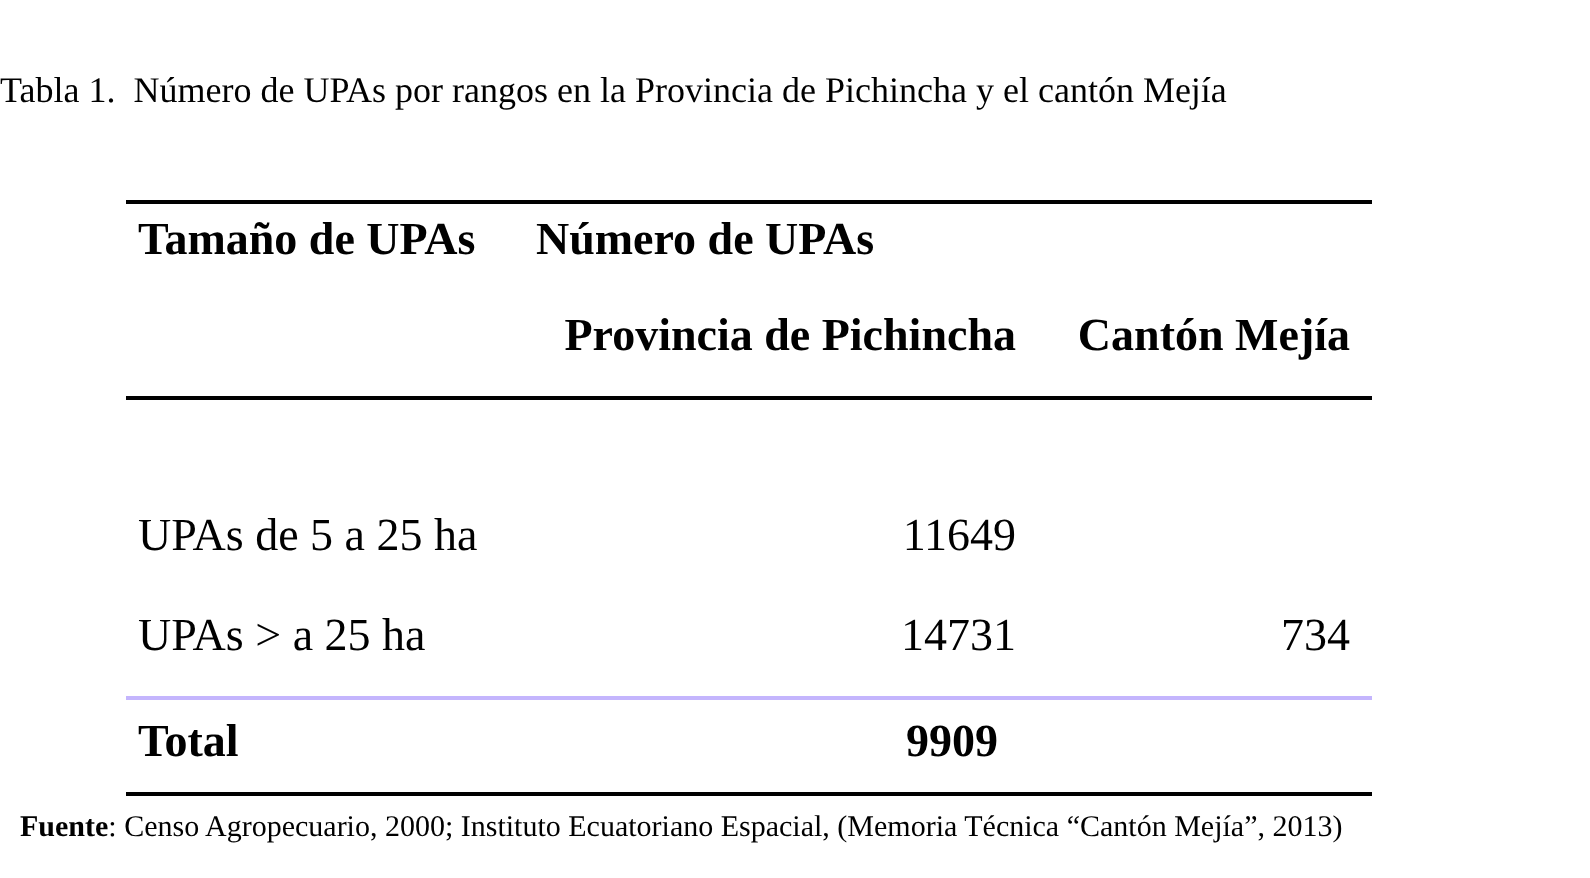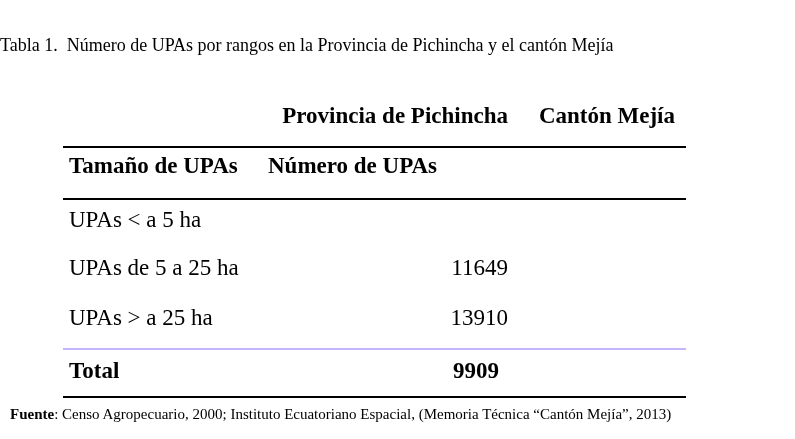--- a/index.html
+++ b/index.html
@@ -88,15 +88,15 @@
 
 <div class="upa-table">
 
+  <div class="t-row hrow1">
+    <div class="c1">Tamaño de UPAs</div>
+    <div class="cgroup">Número de UPAs</div>
+  </div>
+
   <div class="t-row hrow2">
     <div class="c1"></div>
     <div class="c2">Provincia de Pichincha</div>
     <div class="c3">Cantón Mejía</div>
-  </div>
-
-  <div class="t-row hrow1">
-    <div class="c1">Tamaño de UPAs</div>
-    <div class="cgroup">Número de UPAs</div>
   </div>
 
   <div class="t-row drow drow-first">

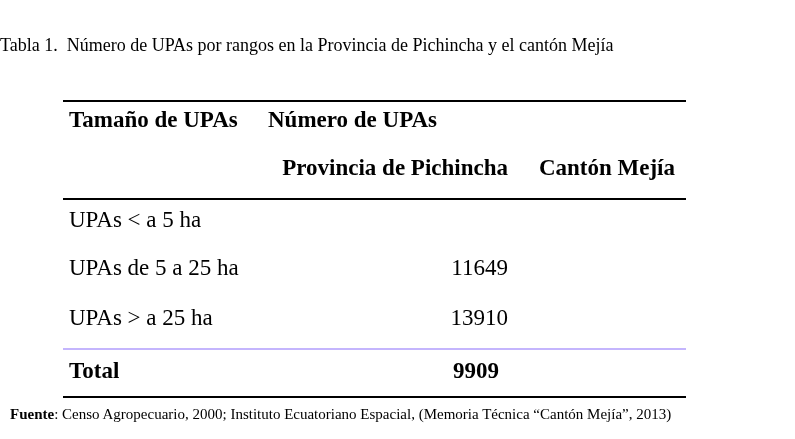--- a/index.html
+++ b/index.html
@@ -100,7 +100,6 @@
   </div>
 
   <div class="t-row drow drow-first">
-    <div class="c1">UPAs &lt; a 5 ha</div>
   </div>
 
   <div class="t-row drow">

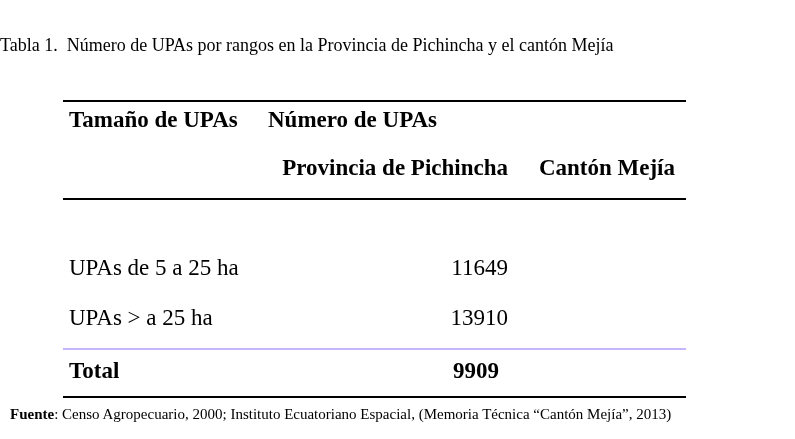--- a/index.html
+++ b/index.html
@@ -109,7 +109,7 @@
 
   <div class="t-row drow">
     <div class="c1">UPAs &gt; a 25 ha</div>
-    <div class="c2">13910</div>
+    <div class="c2">14731</div>
   </div>
 
   <div class="t-row trow">

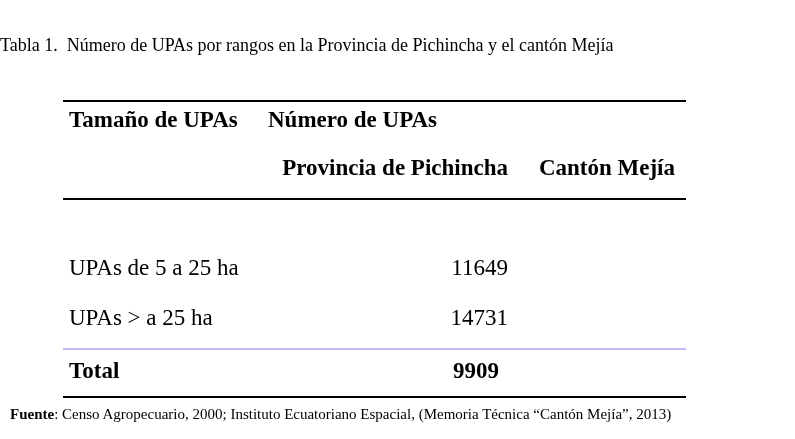--- a/index.html
+++ b/index.html
@@ -110,6 +110,7 @@
   <div class="t-row drow">
     <div class="c1">UPAs &gt; a 25 ha</div>
     <div class="c2">14731</div>
+    <div class="c3">734</div>
   </div>
 
   <div class="t-row trow">

